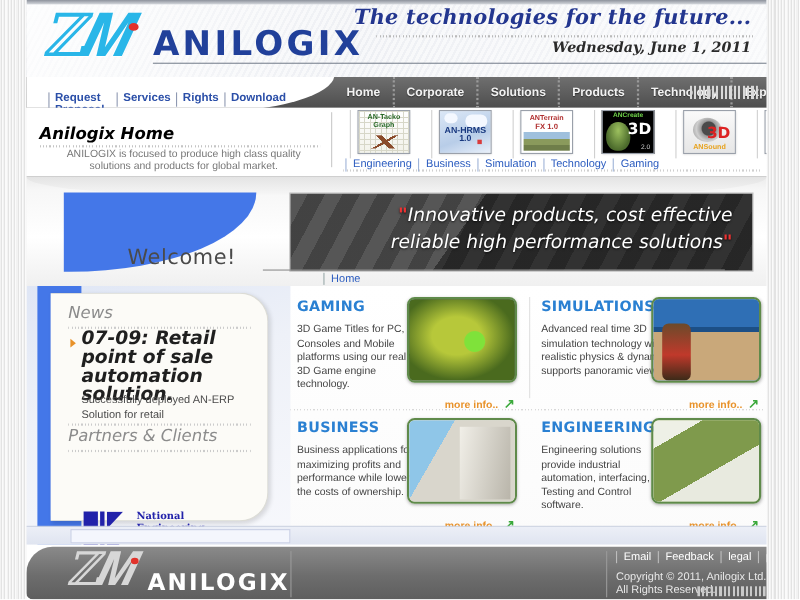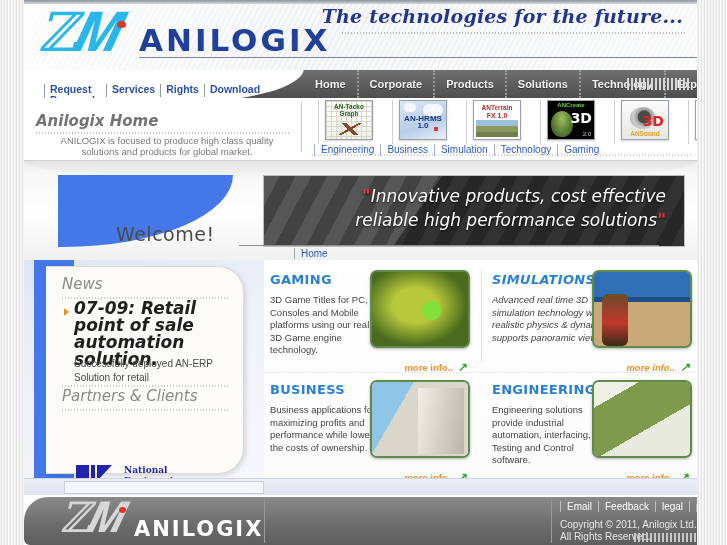--- a/index.html
+++ b/index.html
@@ -484,6 +484,7 @@
 
     <div class="tagline">The technologies for the future...</div>
     <div class="tag-dots"></div>
+    <div class="datestamp">Wednesday, June 1, 2011</div>
   </div>
 
   <div class="navstrip">

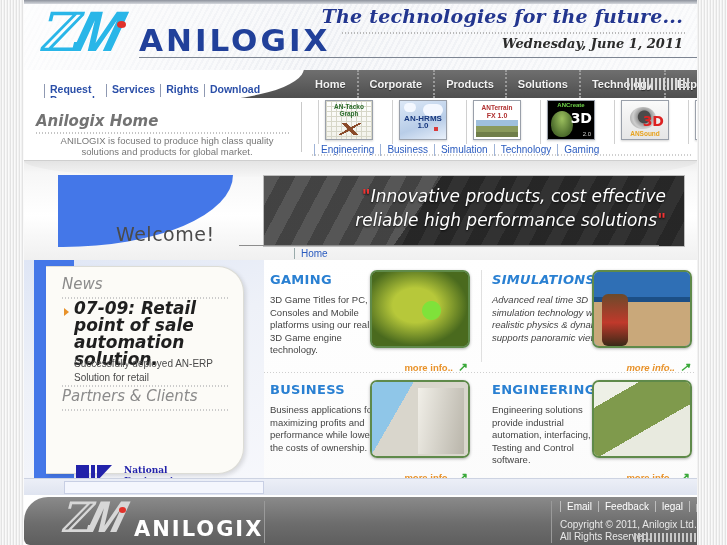--- a/index.html
+++ b/index.html
@@ -500,8 +500,8 @@
     <div class="mainnav">
       <div class="nv">Home</div>
       <div class="nv">Corporate</div>
+      <div class="nv">Solutions</div>
       <div class="nv">Products</div>
-      <div class="nv">Solutions</div>
       <div class="nv">Technology</div>
       <div class="nv">Expertise</div>
 

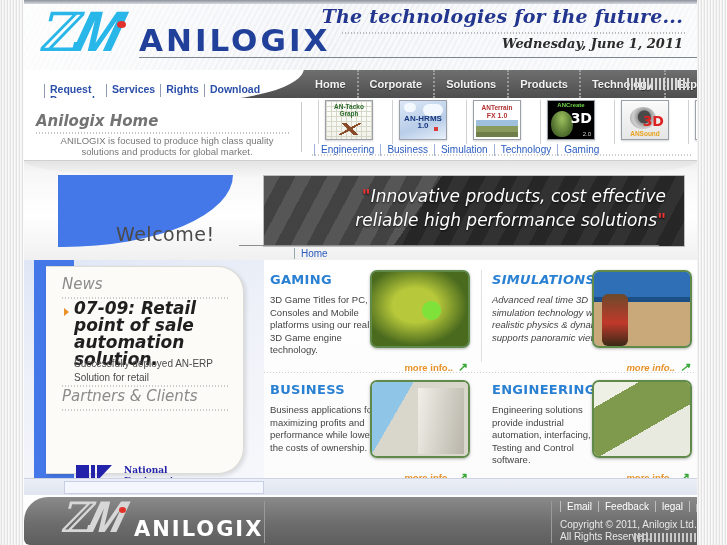--- a/index.html
+++ b/index.html
@@ -126,7 +126,7 @@
   }
   .home-title {
     position:absolute; left:12px; top:14px;
-    font-size:15px; font-style:italic; font-weight:bold; color:#737373;
+    font-size:15px; font-style:italic; font-weight:bold; color:#000000;
     font-family:"DejaVu Sans", sans-serif;
   }
   .home-dots {

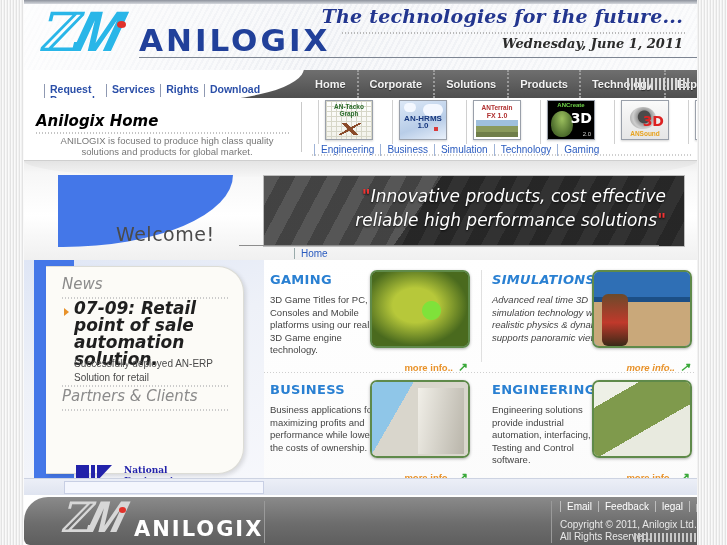--- a/index.html
+++ b/index.html
@@ -351,7 +351,7 @@
     position:absolute; width:218px; height:104px;
   }
   .card.c0 { left:0;   top:8px; }
-  .card.c1 { left:222px; top:8px;font-style:italic; }
+  .card.c1 { left:222px; top:8px; }
   .card.c2 { left:0;   top:118px; }
   .card.c3 { left:222px; top:118px; }
   .card-title {

